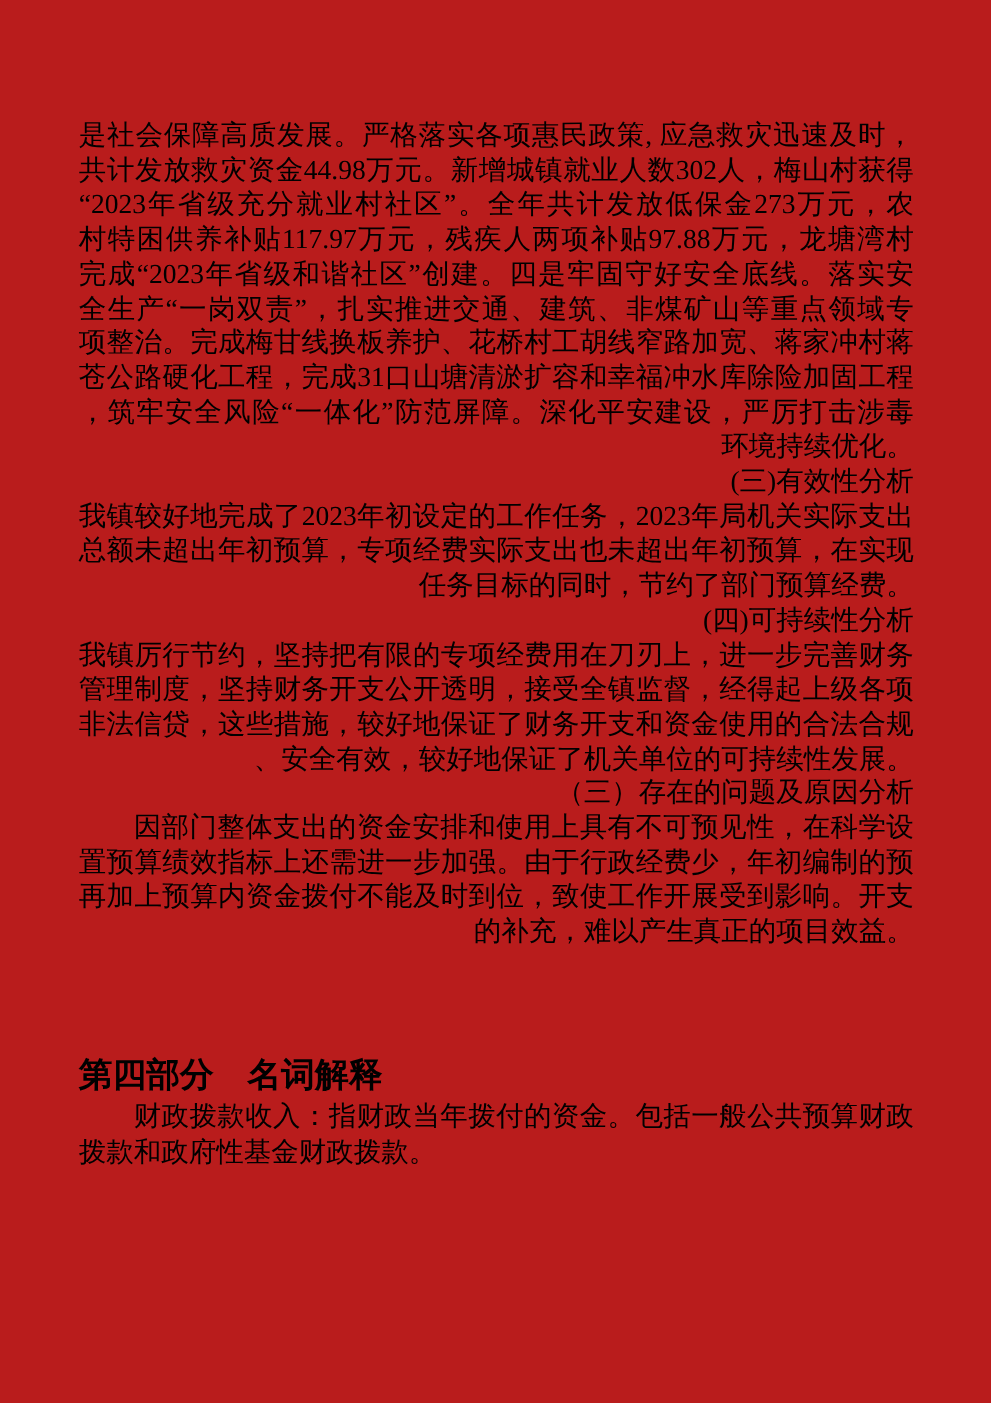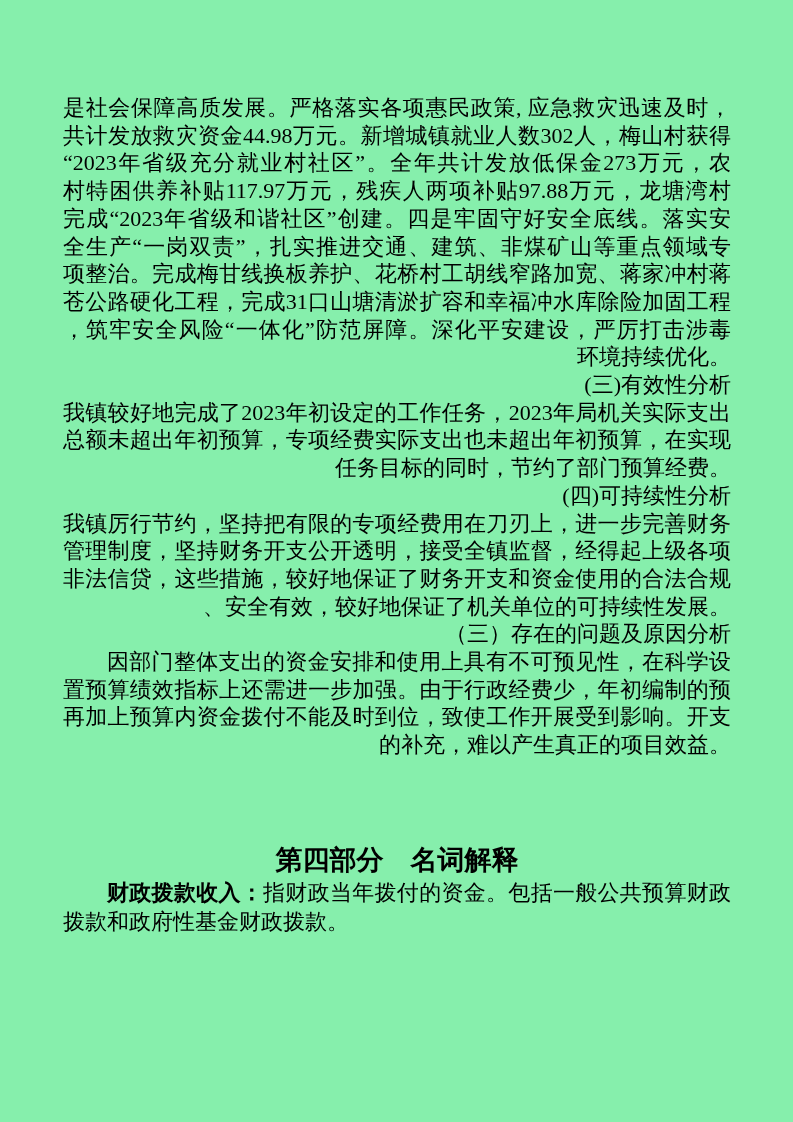--- a/index.html
+++ b/index.html
@@ -11,7 +11,7 @@
     position: relative;
     width: 793px;
     height: 1122px;
-    background: #86efac;
+    background: #b91c1c;
     overflow: hidden;
     font-family: "Liberation Serif", "DejaVu Serif", serif;
     color: #000000;

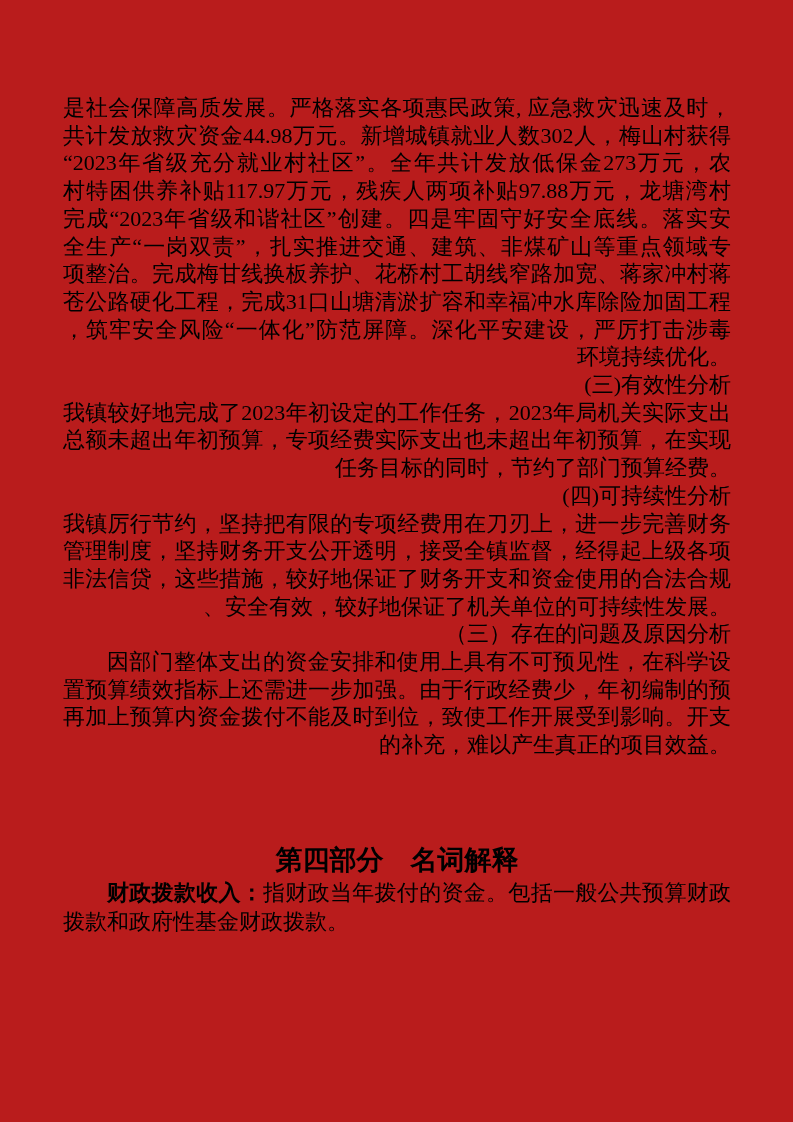--- a/index.html
+++ b/index.html
@@ -44,7 +44,7 @@
     font-size: 27px;
     font-weight: 700;
     line-height: 36px;
-    text-align: center;
+    text-align: left;
     white-space: pre-wrap;
   }
   .def-line {

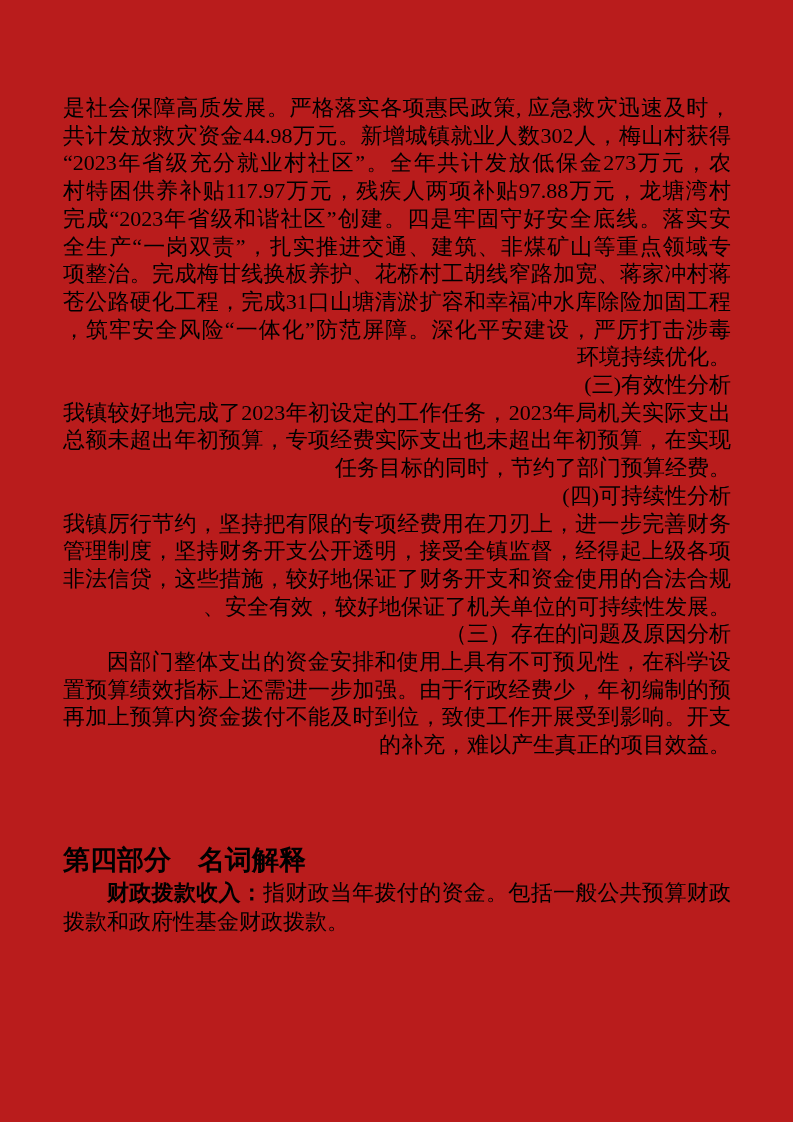--- a/index.html
+++ b/index.html
@@ -58,7 +58,7 @@
     text-align-last: justify;
   }
   .bold-term {
-    font-weight: 700;
+    font-weight: 400;
     margin-top: 32px;
   }
 </style>

